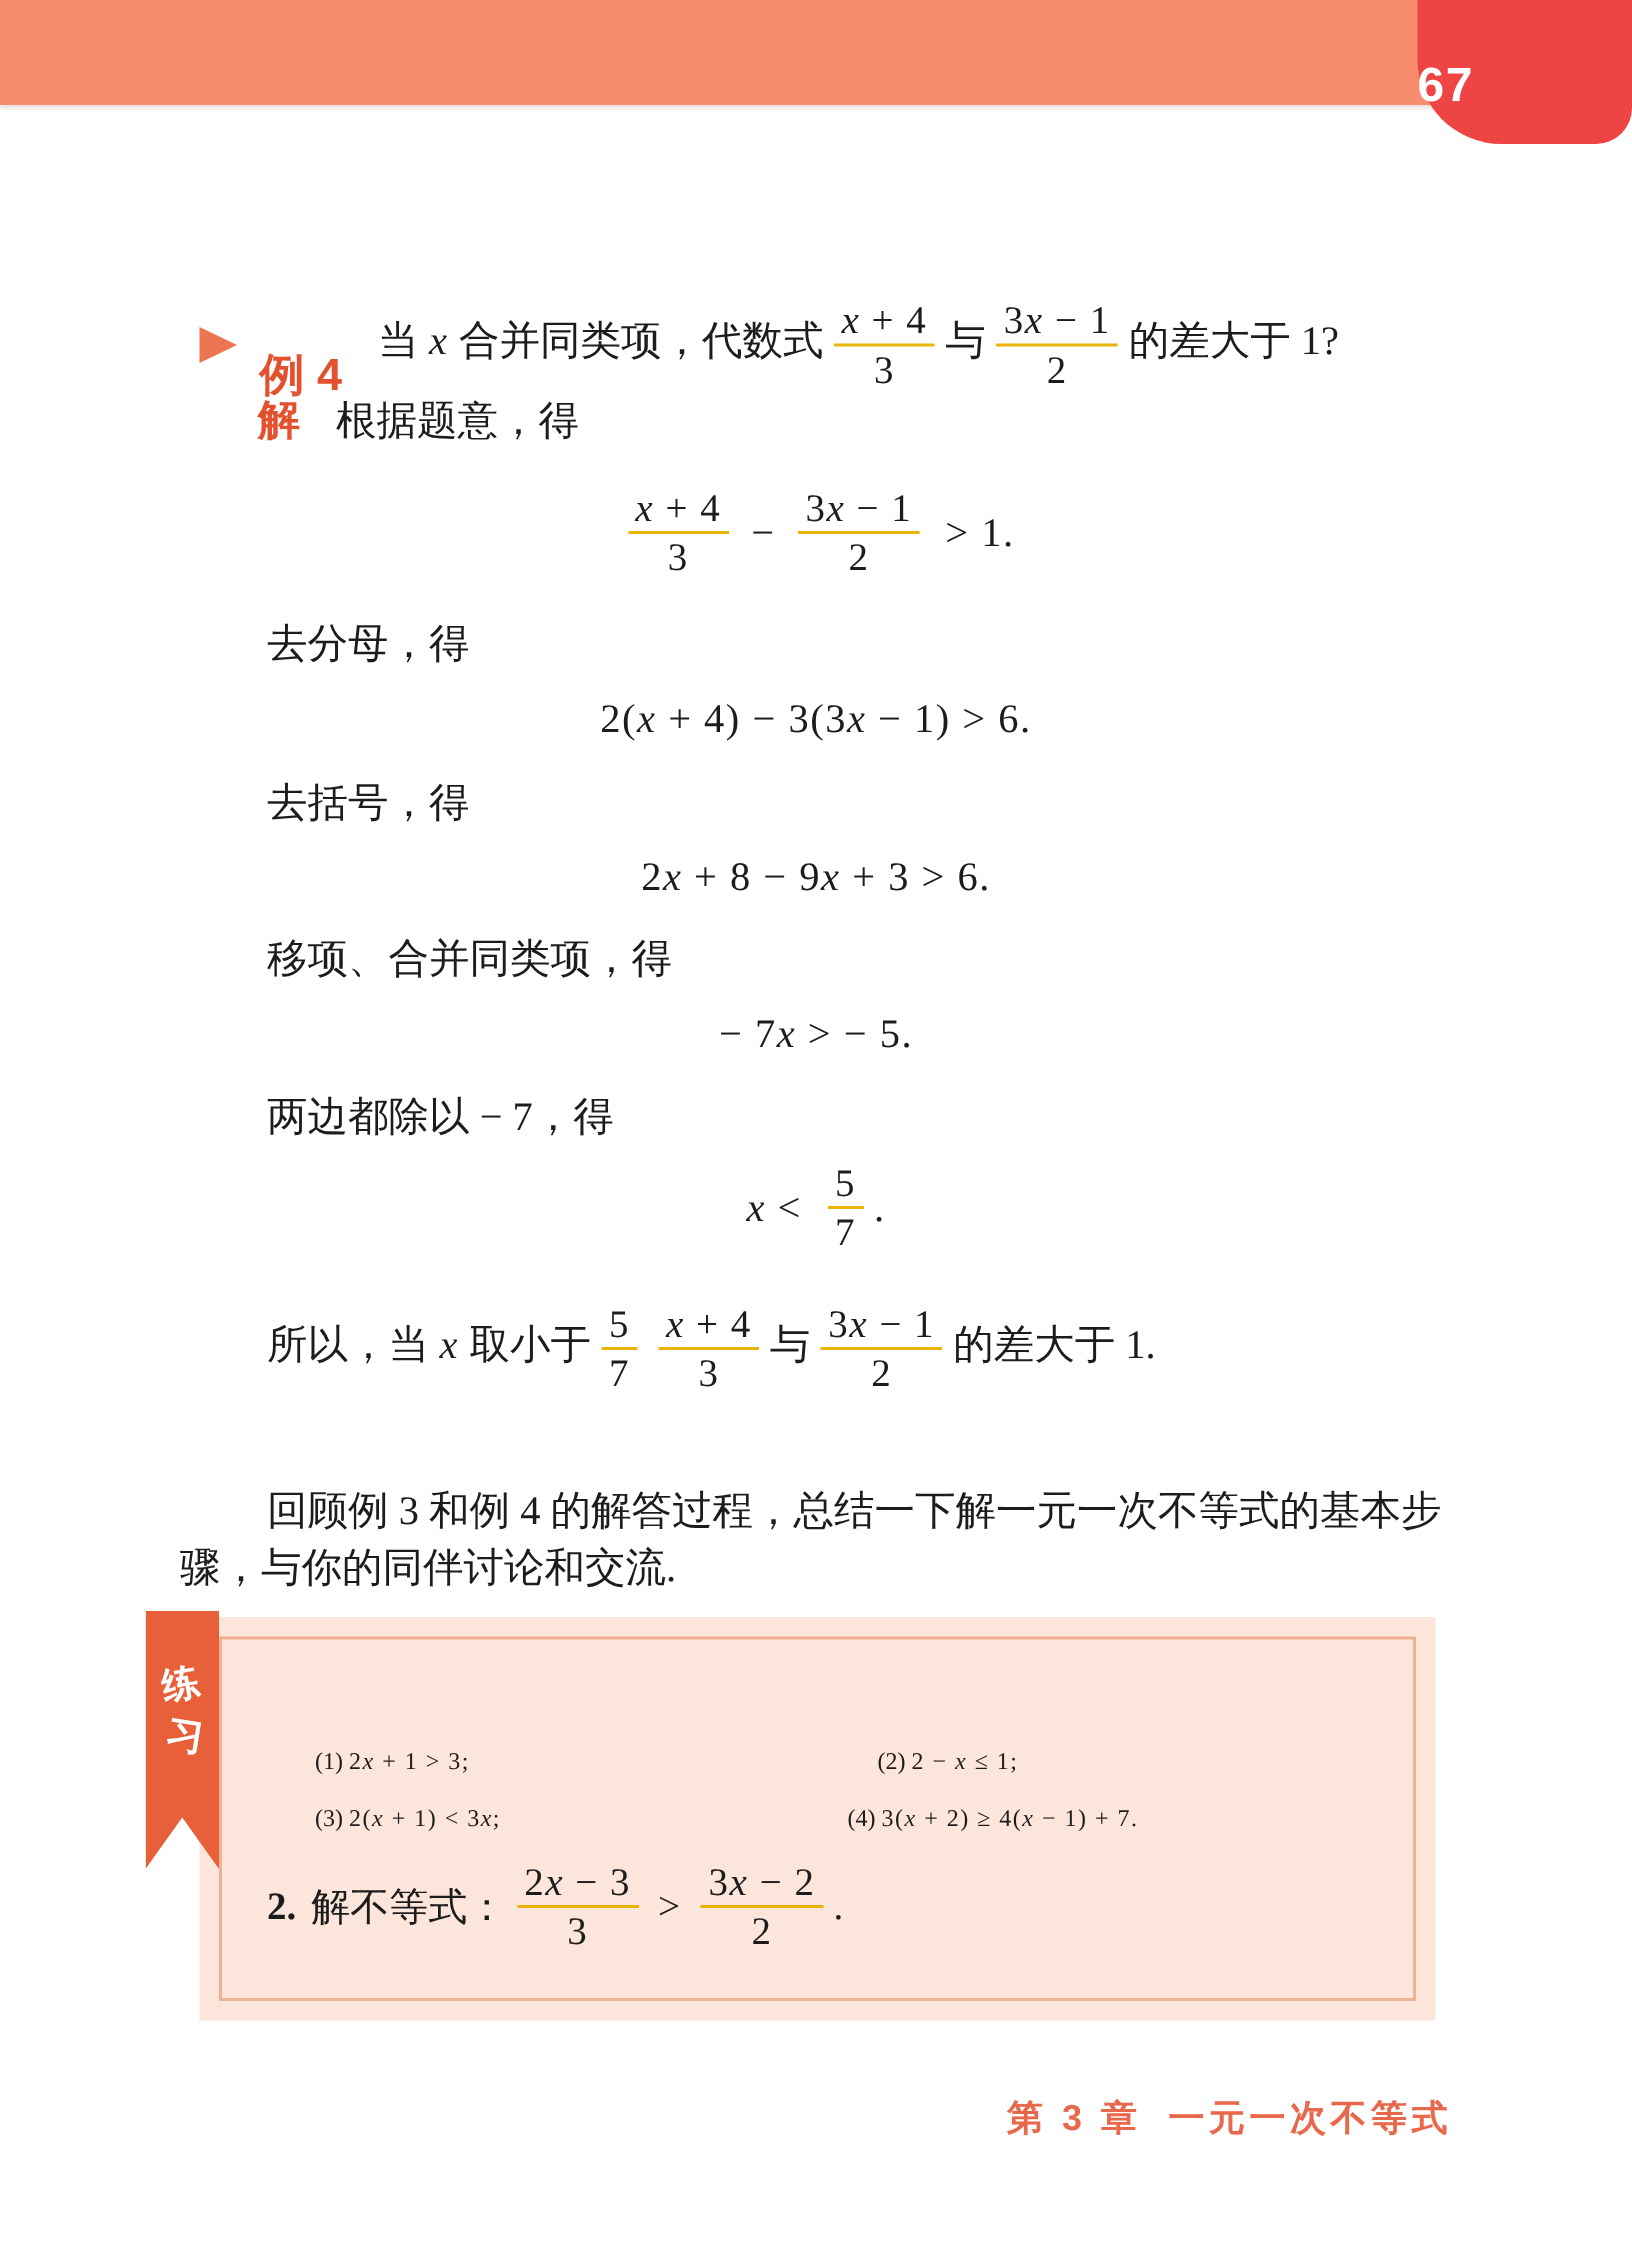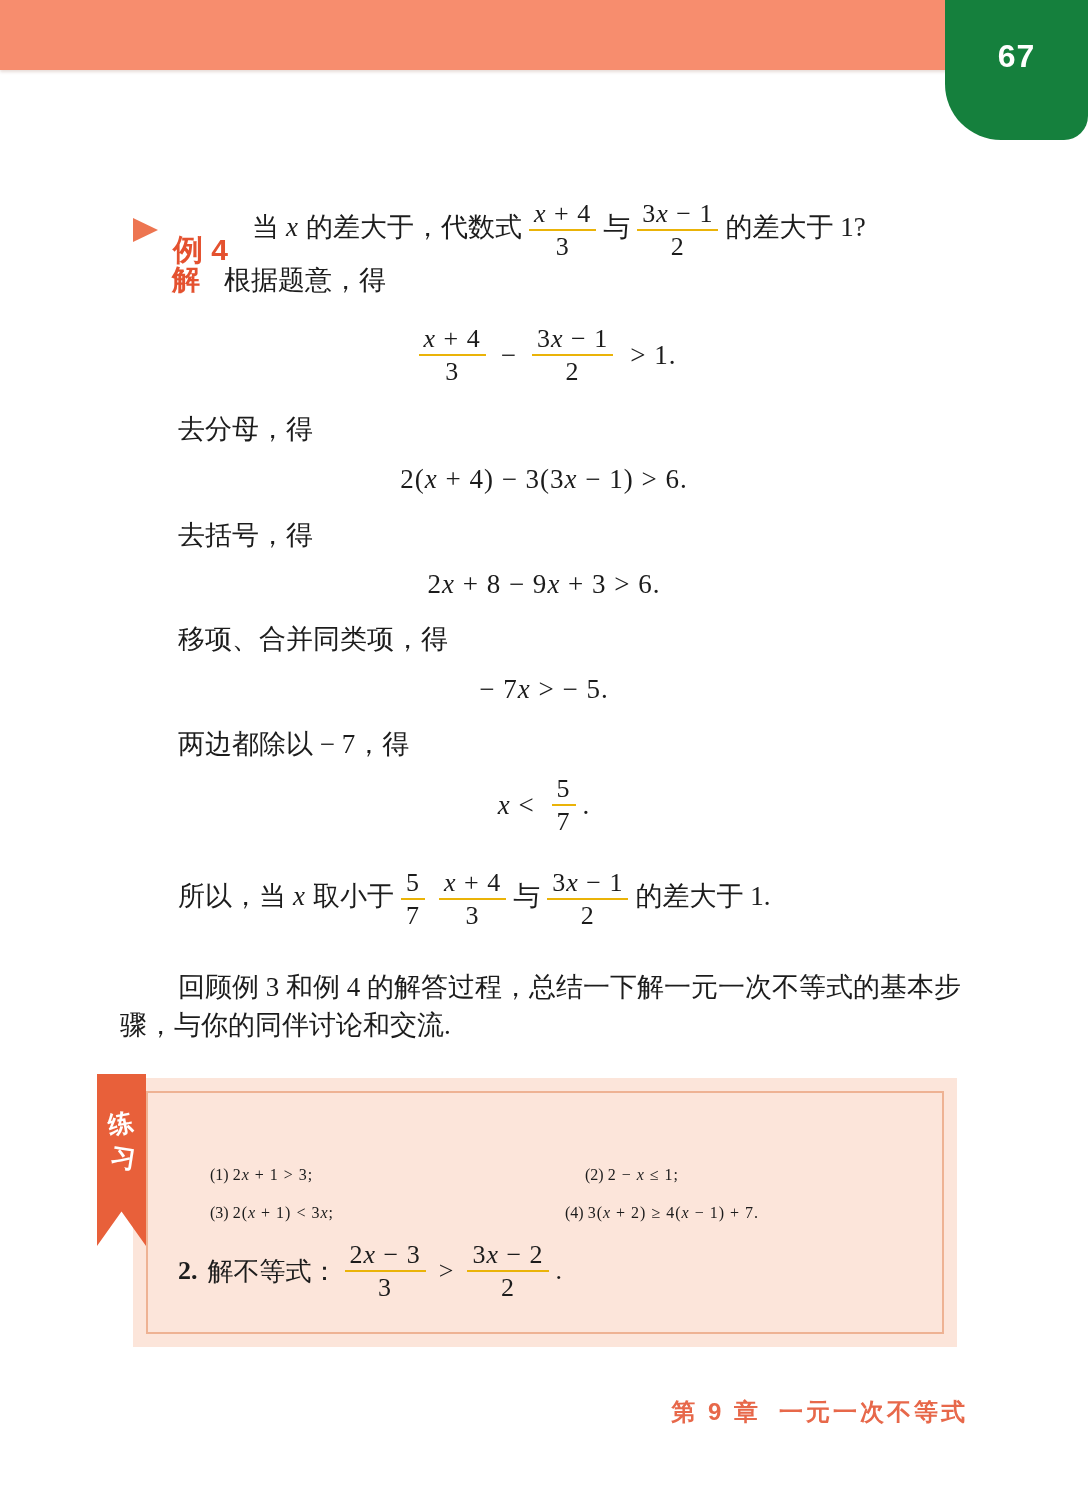--- a/index.html
+++ b/index.html
@@ -14,9 +14,9 @@
     background:#F78D6E;box-shadow:0 2px 3px rgba(120,60,40,.18);
   }
   .page-tab{
-    position:absolute;right:0;top:0;width:143px;height:140px;
-    background:#15803d;border-radius:0 0 24px 56px;
-    display:flex;align-items:flex-start;justify-content:center;
+    position:absolute;right:0;top:0;width:143px;height:96px;
+    background:#ef4444;border-radius:0 0 24px 56px;
+    display:flex;align-items:flex-start;
   }
   .page-num{
     margin-top:38px;color:#ffffff;font-family:"Liberation Sans","DejaVu Sans",sans-serif;

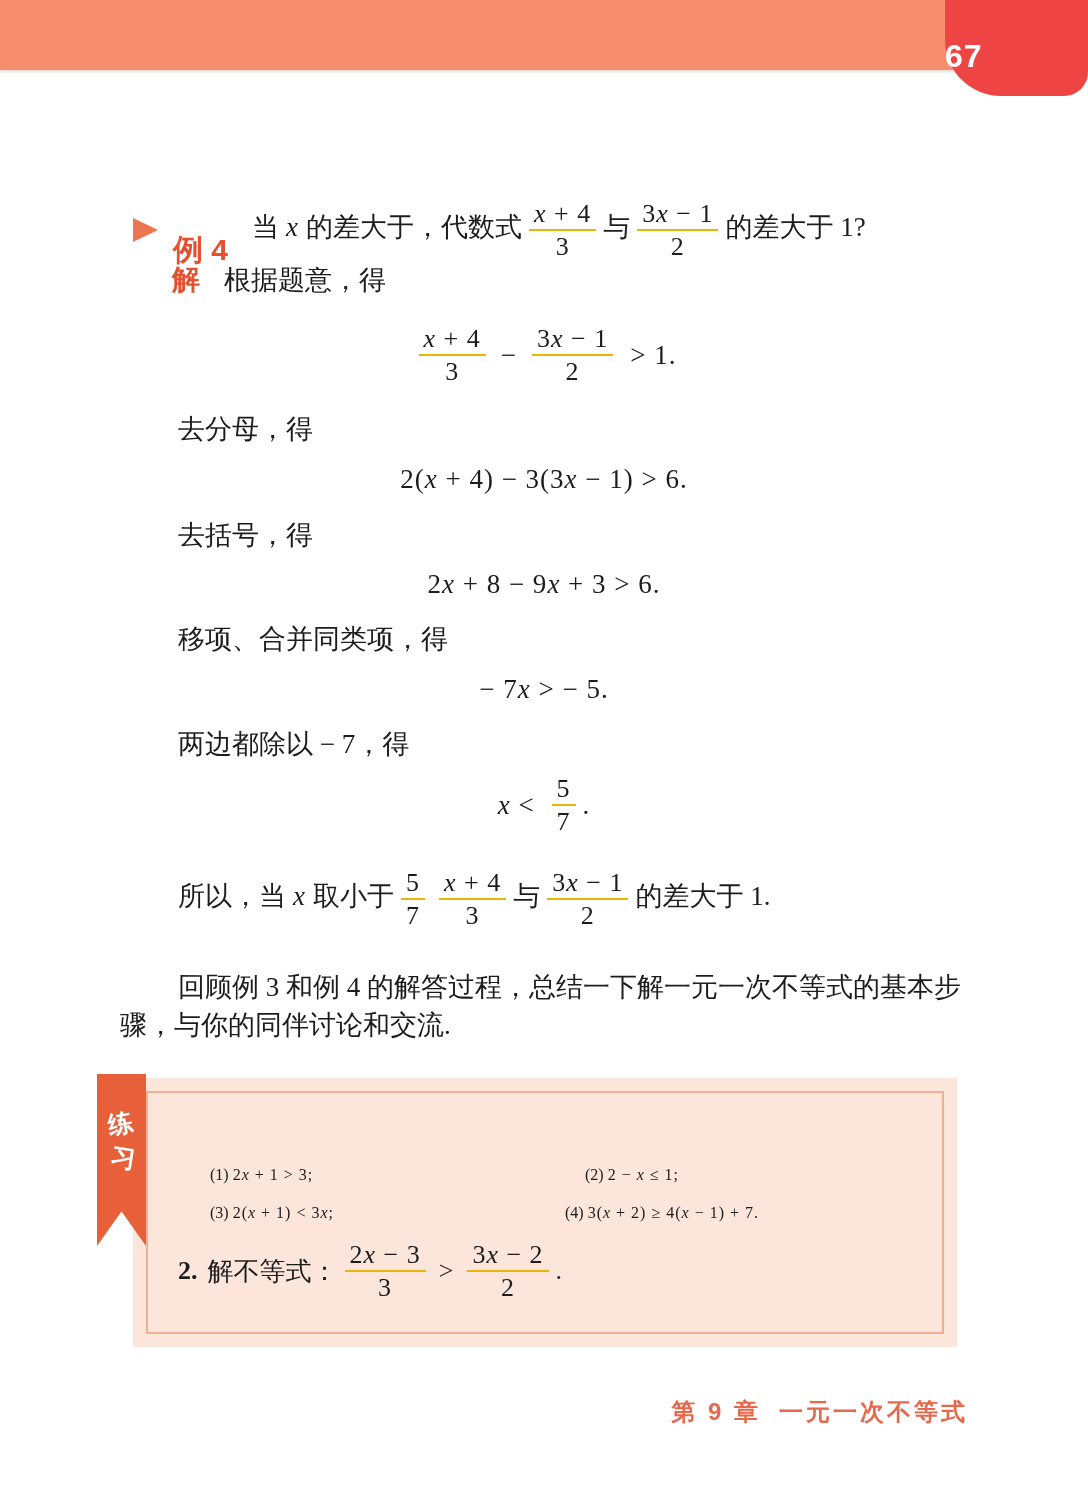--- a/index.html
+++ b/index.html
@@ -96,7 +96,7 @@
   <span class="tri"></span>
   <span class="exlabel">例 4</span>
   <span class="ex-q">
-    <span>当</span><span class="math var"><i>x</i></span><span>的差大于，代数式</span><span class="frac">
+    <span>当</span><span class="math var"><i>x</i></span><span>合并同类项，代数式</span><span class="frac">
         <span class="num math"><i>x</i> + 4</span>
         <span class="den math">3</span>
       </span><span>与</span><span class="frac">

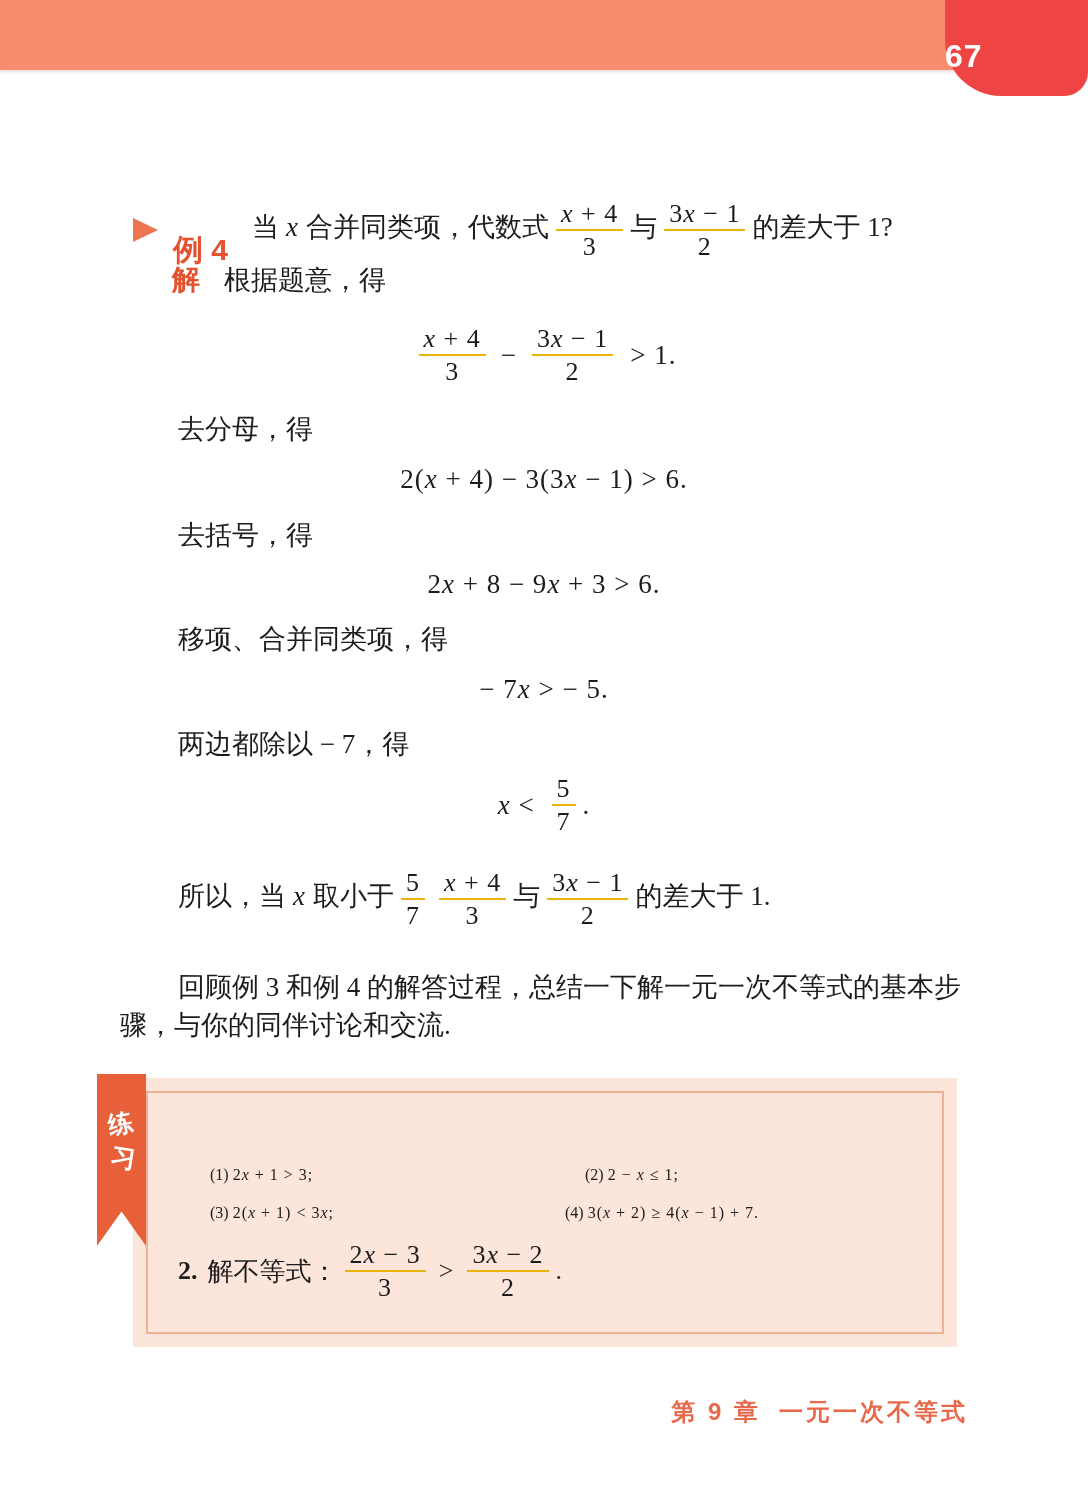--- a/index.html
+++ b/index.html
@@ -166,7 +166,7 @@
     </span><span>的差大于 1.</span>
 </div>
 
-<div class="line cn indent note" style="top:968px;">回顾例 3 和例 4 的解答过程，总结一下解一元一次不等式的基本步骤，与你的同伴讨论和交流.</div>
+<div class="line cn indent note" style="top:988px;">回顾例 3 和例 4 的解答过程，总结一下解一元一次不等式的基本步骤，与你的同伴讨论和交流.</div>
 
 <div class="practice">
   <div class="practice-inner"></div>

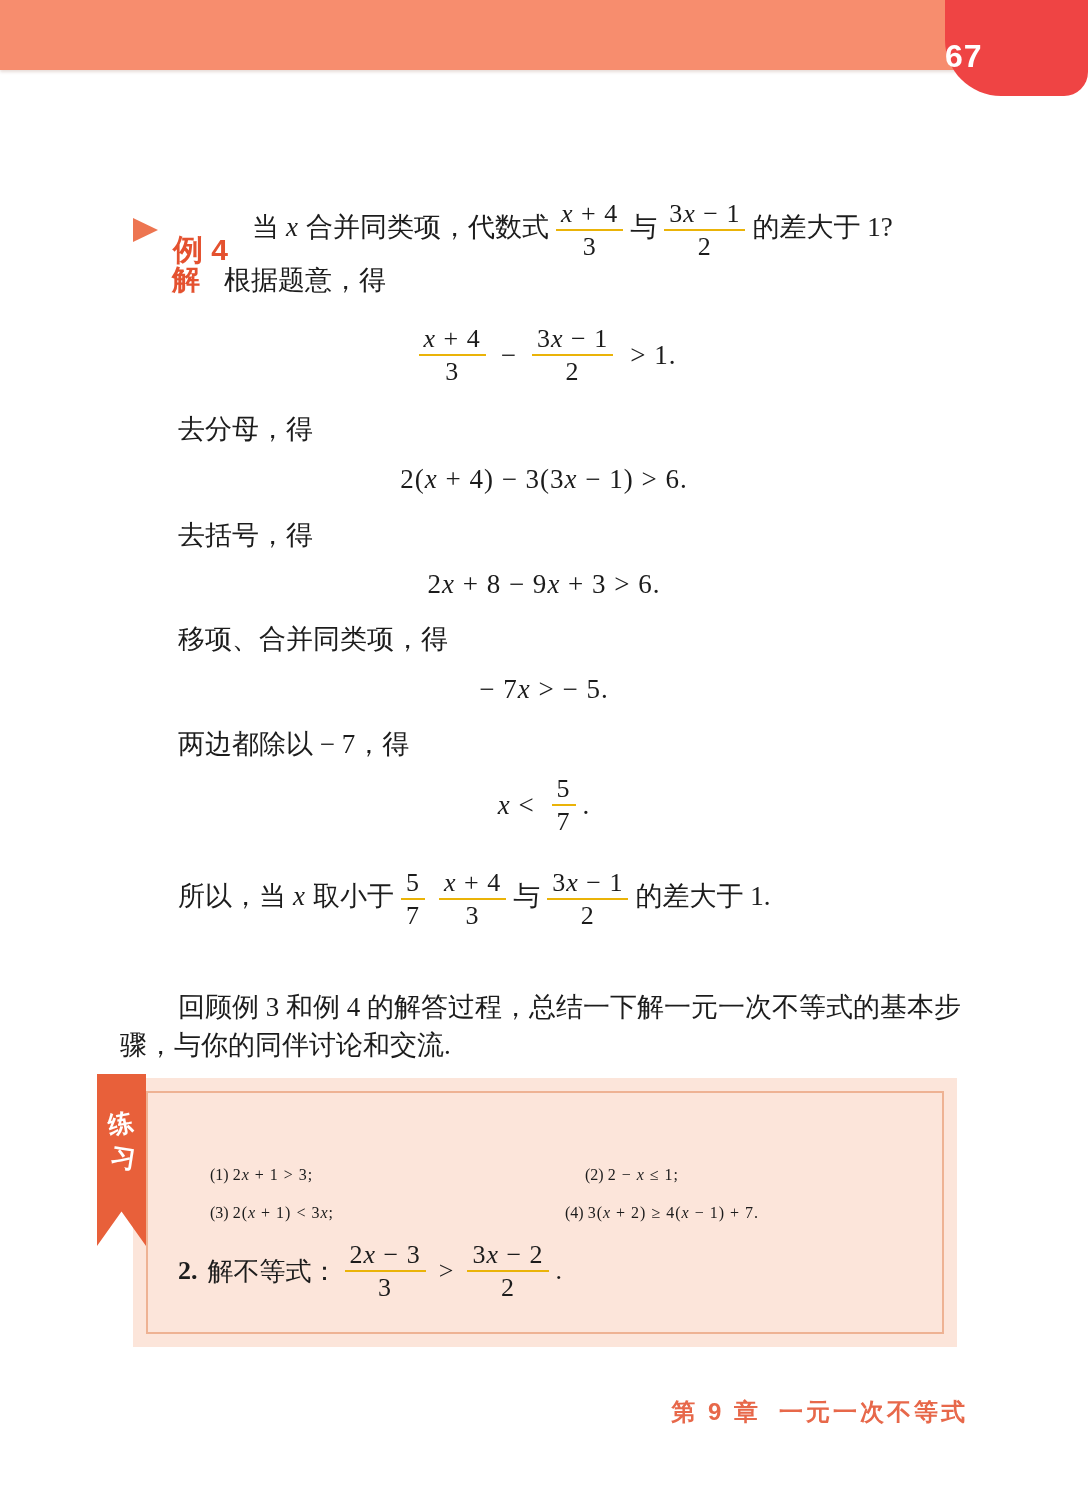--- a/index.html
+++ b/index.html
@@ -215,7 +215,7 @@
 </div>
 
 <div class="footer">
-  <span>第 9 章</span>
+  <span>第 3 章</span>
   <span>一元一次不等式</span>
 </div>
 

